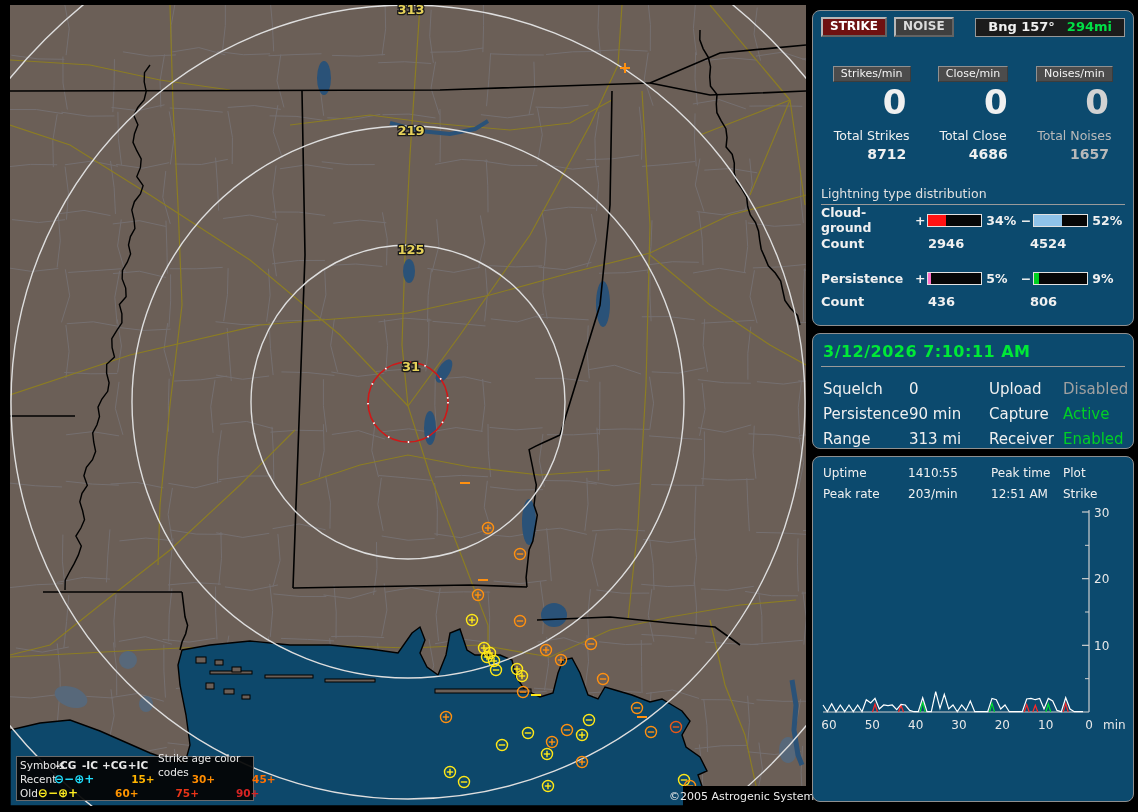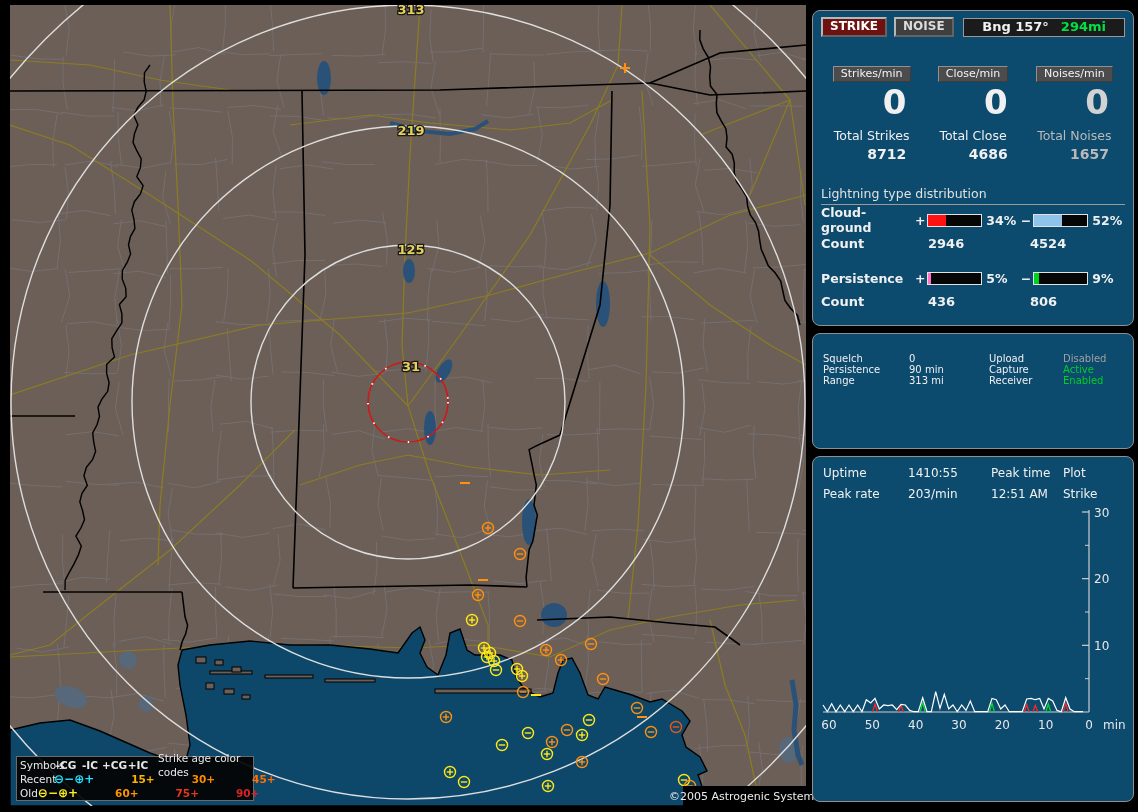--- a/index.html
+++ b/index.html
@@ -29,7 +29,7 @@
   .btn{font-weight:bold;font-size:12px;padding:0 7px 2px;border:2px outset #b7b7b7;color:#fff;}
   .btn-strike{background:#6e1111;}
   .btn-noise{background:#3f3f3f;color:#dcdcdc;margin-left:7px;}
-  .bng{margin-left:auto;background:#1b1b1b;border:1px solid #989898;padding:0 18px 2px;
+  .bng{margin-left:auto;background:#1b1b1b;border:1px solid #989898;padding:0 12px 2px;
        font-weight:bold;font-size:13px;white-space:nowrap;}
   .bng-dist{color:#00e046;margin-left:12px;}
   .rates{display:grid;grid-template-columns:1fr 1fr 1fr;margin-top:25px;}

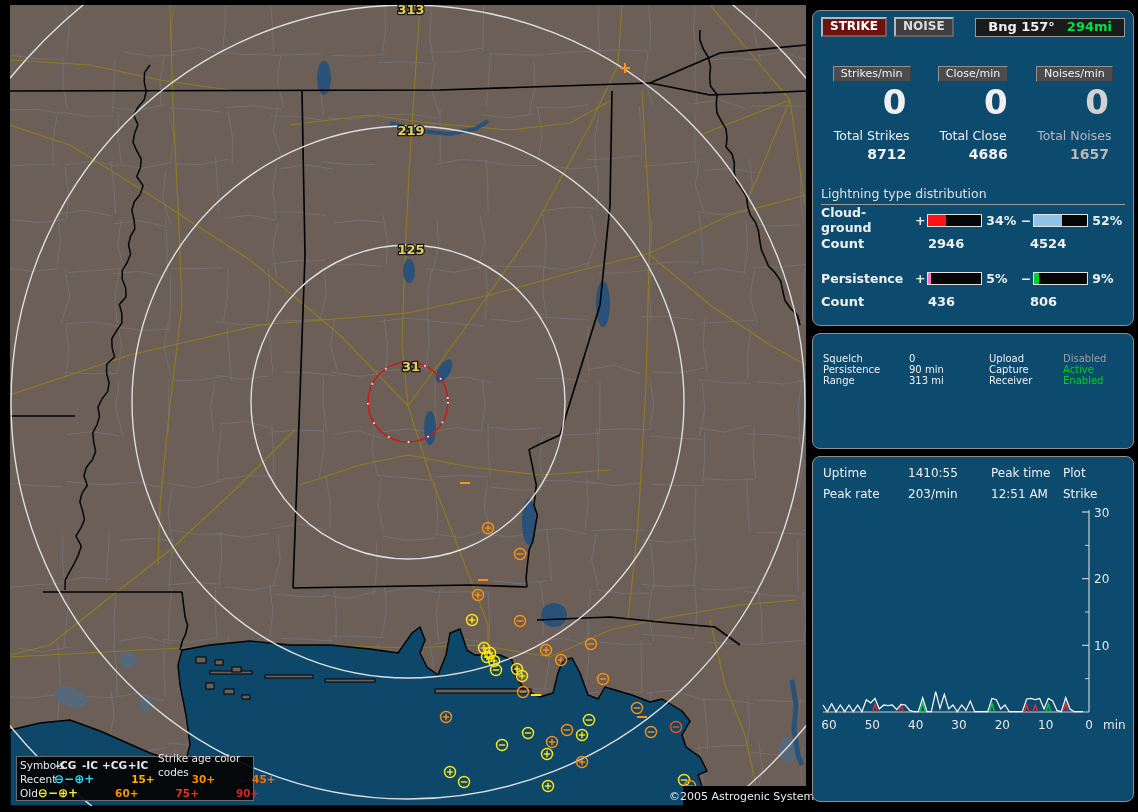--- a/index.html
+++ b/index.html
@@ -831,6 +831,7 @@
   </div>
 
   <div class="pbox" id="box-clock">
+    <div class="clock">3/12/2026 7:10:11 AM</div>
     <div class="settings" id="settings-grid">
         <span>Squelch</span>
         <span>0</span>

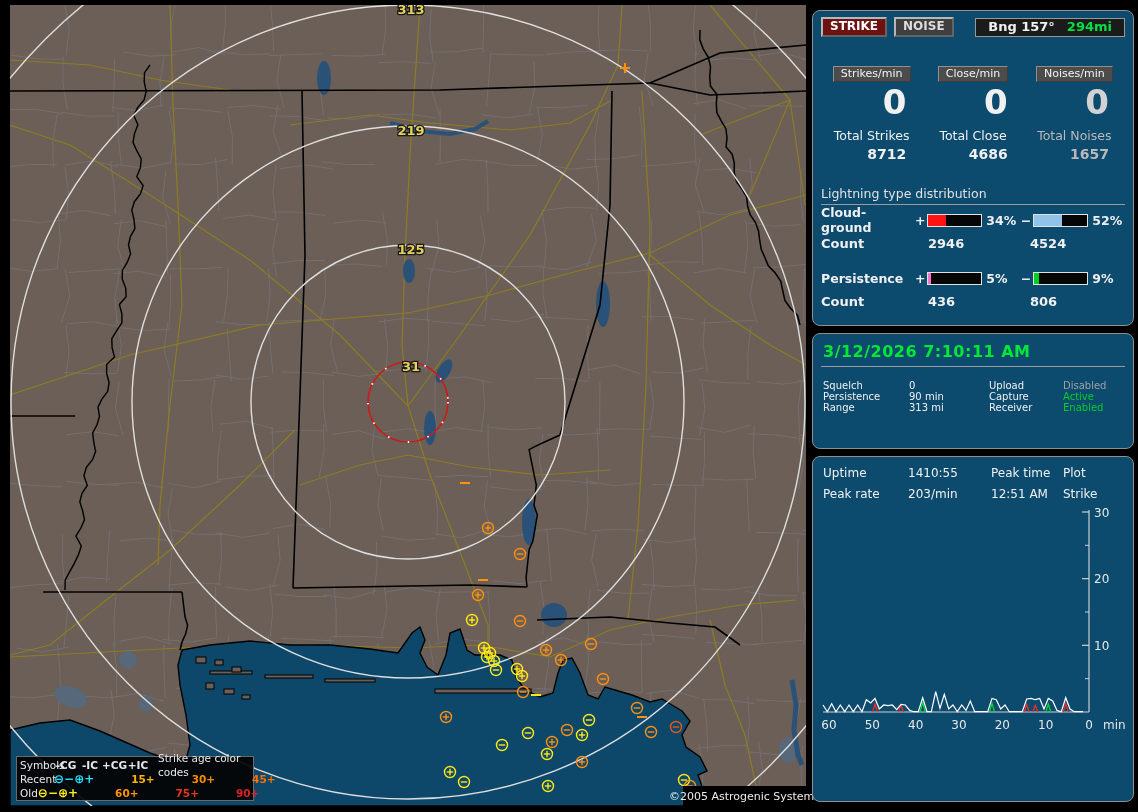--- a/index.html
+++ b/index.html
@@ -57,8 +57,8 @@
   
   .clock{font-size:16px;font-weight:bold;color:#00e837;letter-spacing:.5px;padding:2px 0 5px 2px;
          border-bottom:1px solid #9a9a9a;}
-  .settings{display:grid;grid-template-columns:86px 80px 74px auto;
-            font-size:10px;margin-top:13px;padding-left:2px;}
+  .settings{display:grid;grid-template-columns:86px 80px 74px auto;row-gap:7px;
+            font-size:15px;margin-top:13px;padding-left:2px;}
   .val-dim{color:#a0a0a0;}
   .val-green{color:#00cf25;}
   

